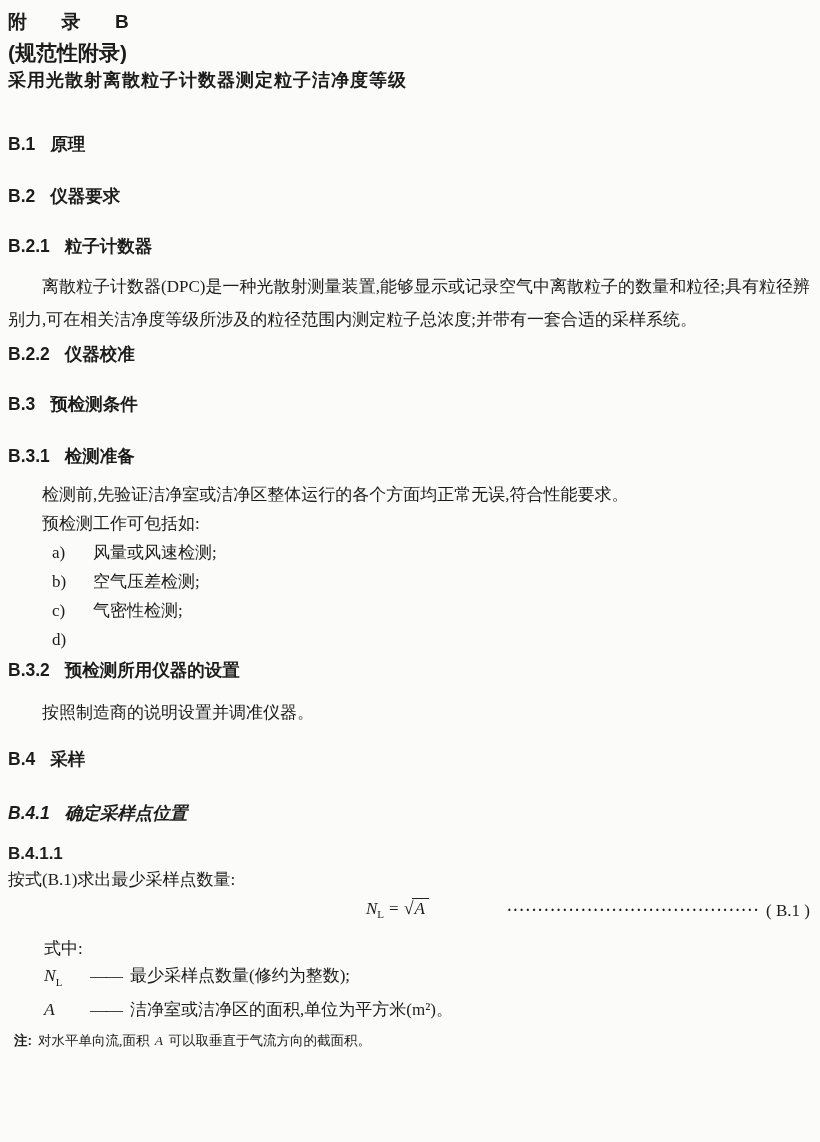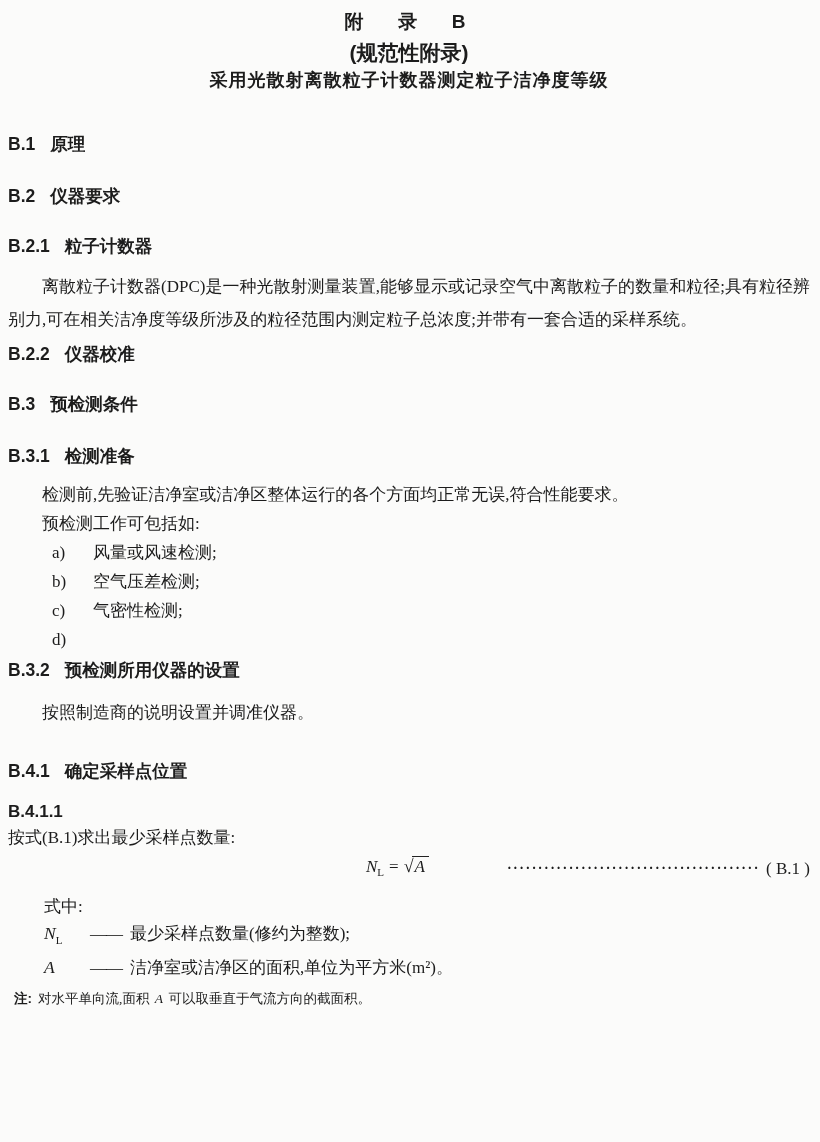--- a/index.html
+++ b/index.html
@@ -15,7 +15,7 @@
   .page { width:820px; height:1142px; padding:6px 10px 0 8px; overflow:hidden; }
 
   
-  .center { text-align:center; }
+  .center { text-align:left; }
   .hd { font-family:"Liberation Sans", sans-serif; font-weight:bold; }
   .t1 { font-size:19px; letter-spacing:8px; margin-top:4px; line-height:24px; white-space:pre; }
   .t2 { font-size:21px; margin-top:8px; line-height:22px; }

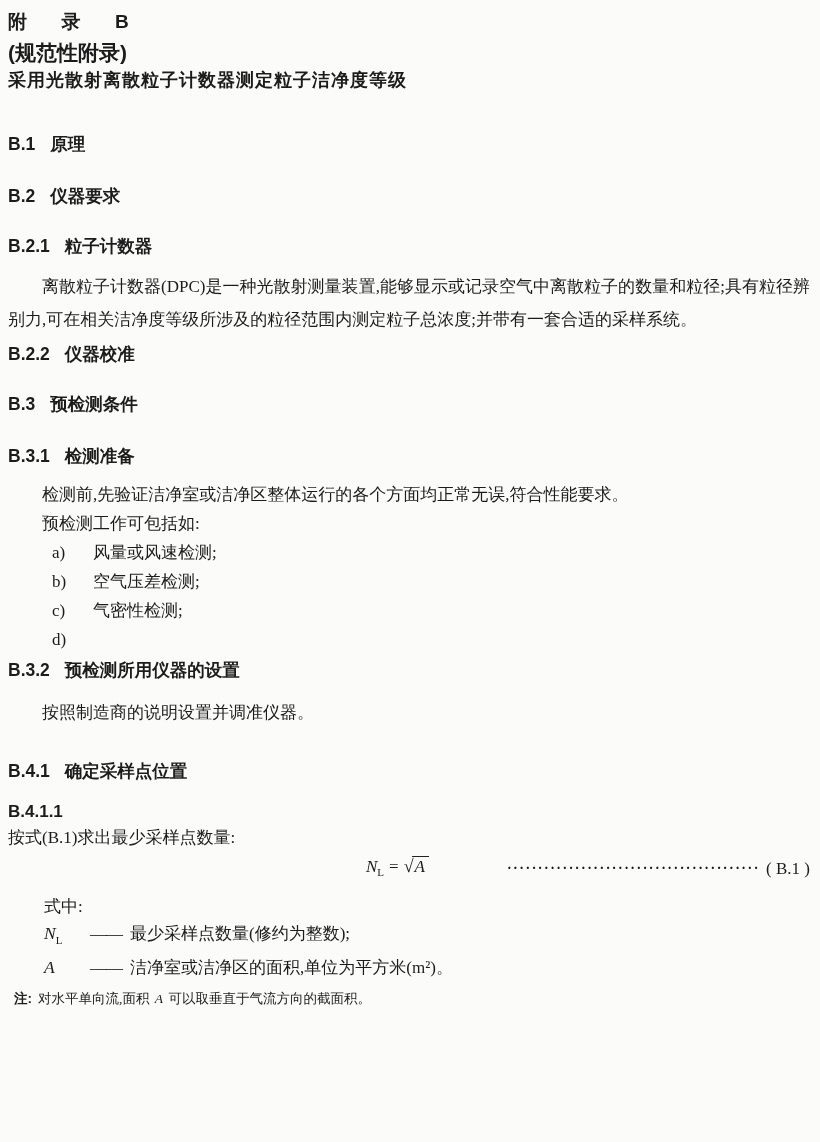--- a/index.html
+++ b/index.html
@@ -140,6 +140,10 @@
   </div>
   <div class="para para-b32">按照制造商的说明设置并调准仪器。</div>
 
+  <div class="heading sec-b4">
+    <span class="num">B.4</span>
+    <span>采样</span>
+  </div>
 
   <div class="heading sec-b41">
     <span class="num">B.4.1</span>

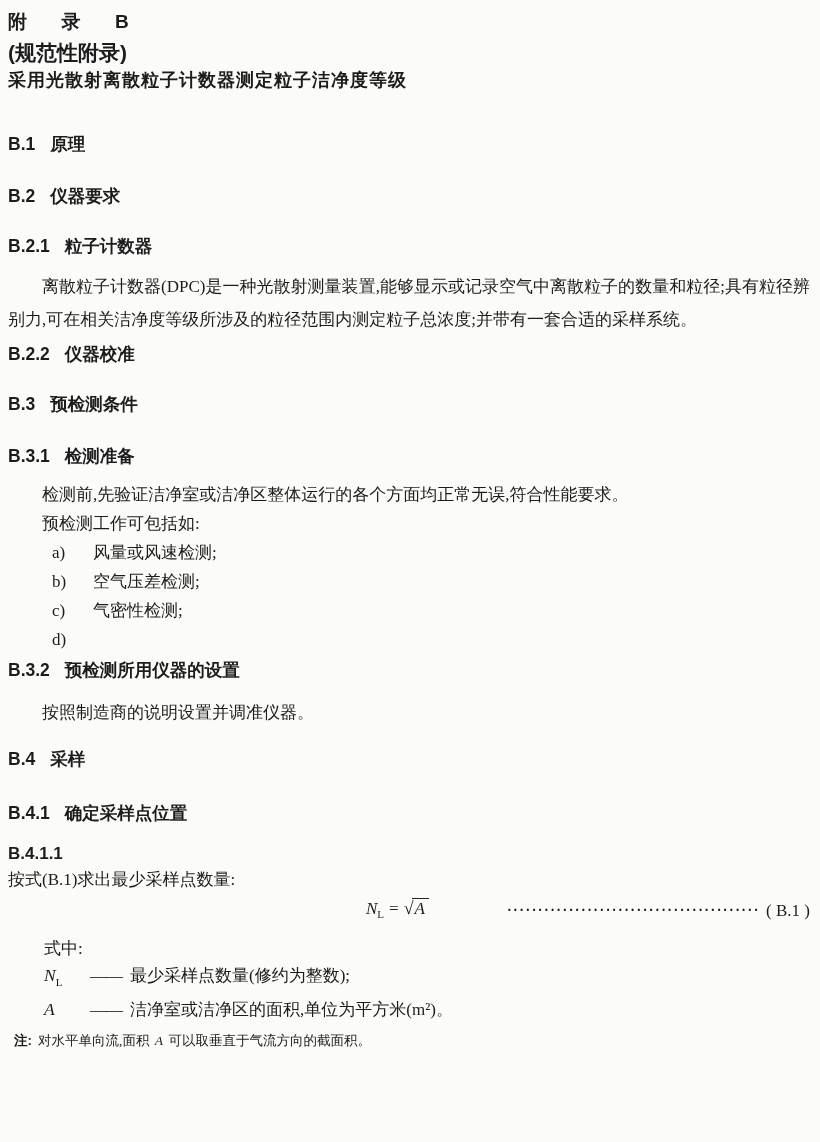--- a/index.html
+++ b/index.html
@@ -32,7 +32,7 @@
   .sec-b31 { margin-top:28px; }
   .sec-b32 { margin-top:4px; }
   .sec-b4  { margin-top:18px; }
-  .sec-b41 { margin-top:30px; }
+  .sec-b41 { margin-top:30px;font-style:italic; }
 
   
   .para { text-indent:2em; line-height:33px; text-align:justify; }

